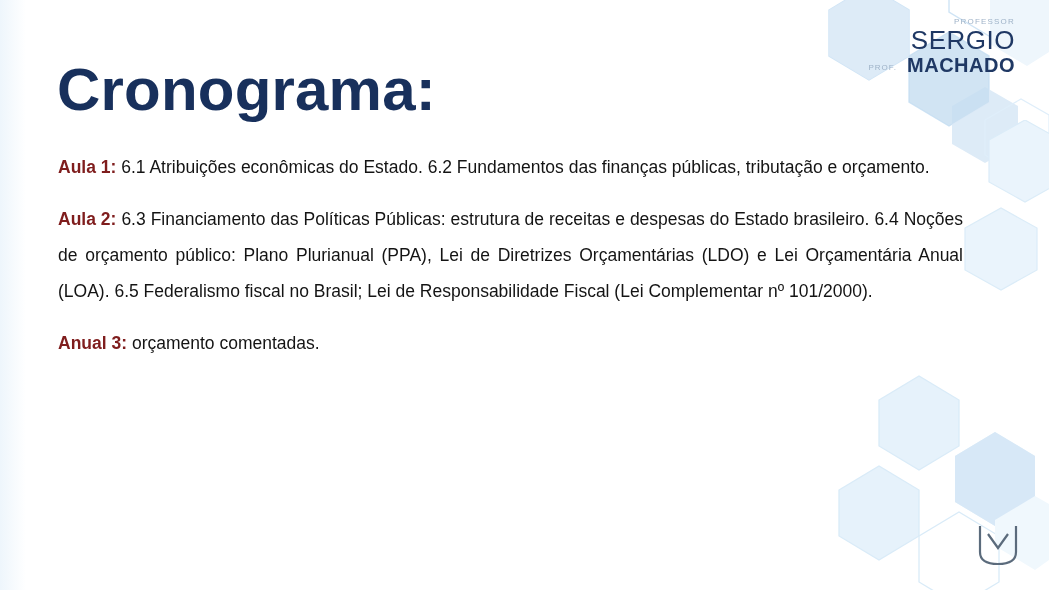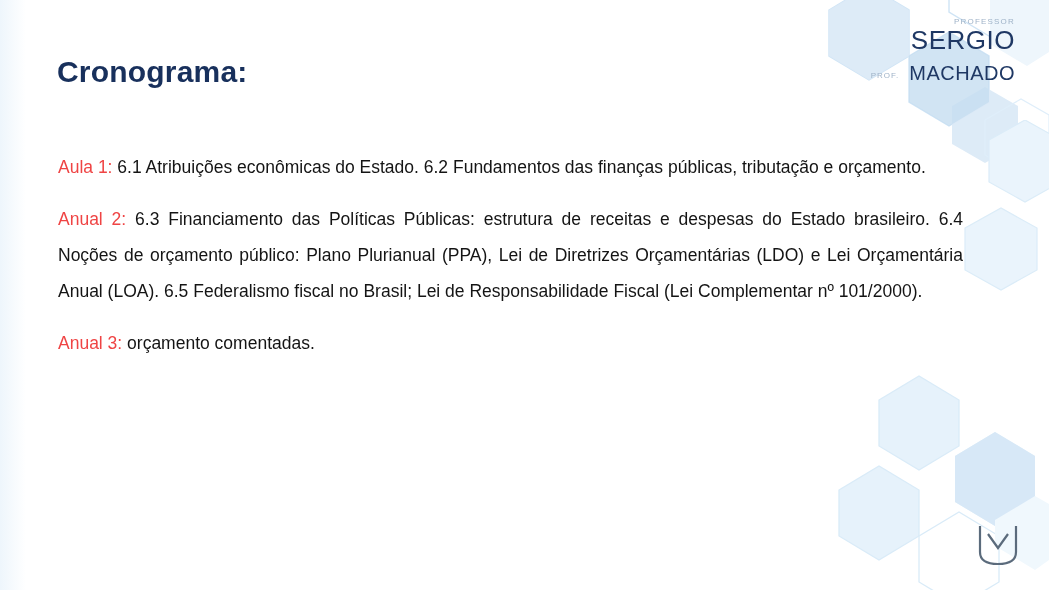--- a/index.html
+++ b/index.html
@@ -105,7 +105,7 @@
     position: absolute;
     left: 57px;
     top: 55px;
-    font-size: 30px;
+    font-size: 60px;
     font-weight: bold;
     color: #18305c;
     letter-spacing: 0.2px;

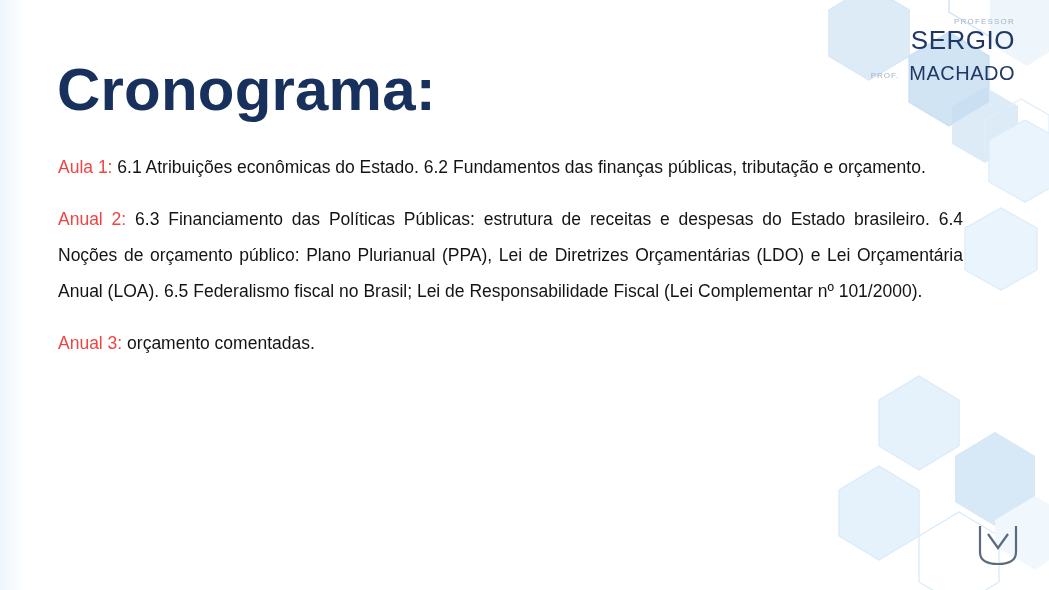--- a/index.html
+++ b/index.html
@@ -85,10 +85,9 @@
   }
   .brand-name2 {
     font-size: 20px;
-    font-weight: normal;
+    font-weight: bold;
     color: #1f3864;
     letter-spacing: 0.5px;
-    margin-top: 8px;
   }
 
   

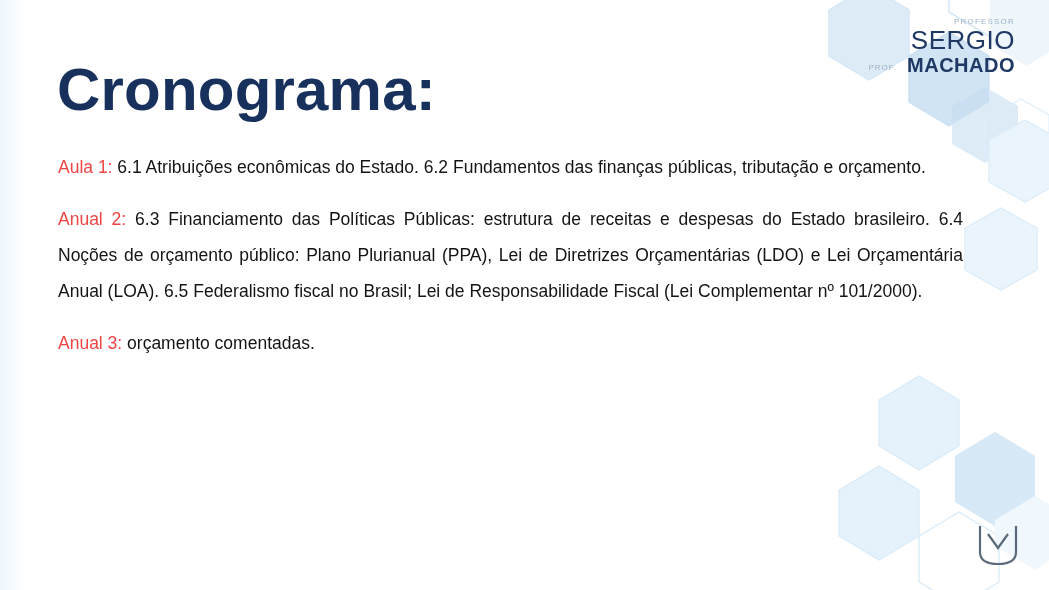--- a/index.html
+++ b/index.html
@@ -131,8 +131,8 @@
     text-align: left;
   }
   .lead {
-    font-weight: normal;
-    color: #ef4444;
+    font-weight: bold;
+    color: #7f1d1d;
   }
 </style>
 </head>

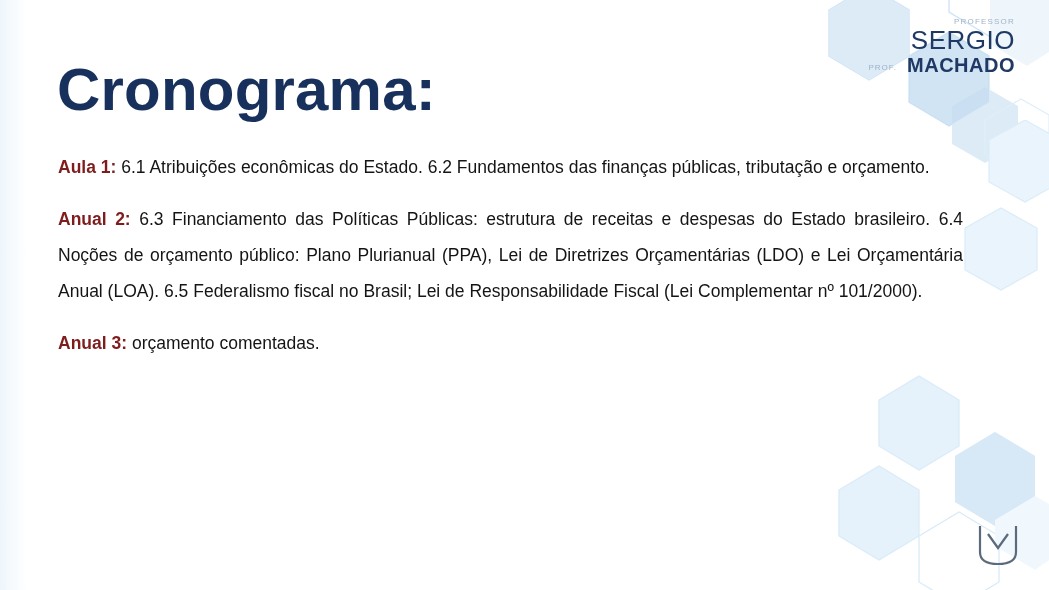--- a/index.html
+++ b/index.html
@@ -222,7 +222,7 @@
       <span class="lead">Aula 1:</span><span> 6.1 Atribuições econômicas do Estado. 6.2 Fundamentos das finanças públicas, tributação e orçamento.</span>
     </p>
     <p class="para">
-      <span class="lead">Anual 2:</span><span> 6.3 Financiamento das Políticas Públicas: estrutura de receitas e despesas do Estado brasileiro. 6.4 Noções de orçamento público: Plano Plurianual (PPA), Lei de Diretrizes Orçamentárias (LDO) e Lei Orçamentária Anual (LOA). 6.5 Federalismo fiscal no Brasil; Lei de Responsabilidade Fiscal (Lei Complementar nº 101/2000).</span>
+      <span class="lead">Aula 2:</span><span> 6.3 Financiamento das Políticas Públicas: estrutura de receitas e despesas do Estado brasileiro. 6.4 Noções de orçamento público: Plano Plurianual (PPA), Lei de Diretrizes Orçamentárias (LDO) e Lei Orçamentária Anual (LOA). 6.5 Federalismo fiscal no Brasil; Lei de Responsabilidade Fiscal (Lei Complementar nº 101/2000).</span>
     </p>
     <p class="para nojust">
       <span class="lead">Anual 3:</span><span> orçamento comentadas.</span>

